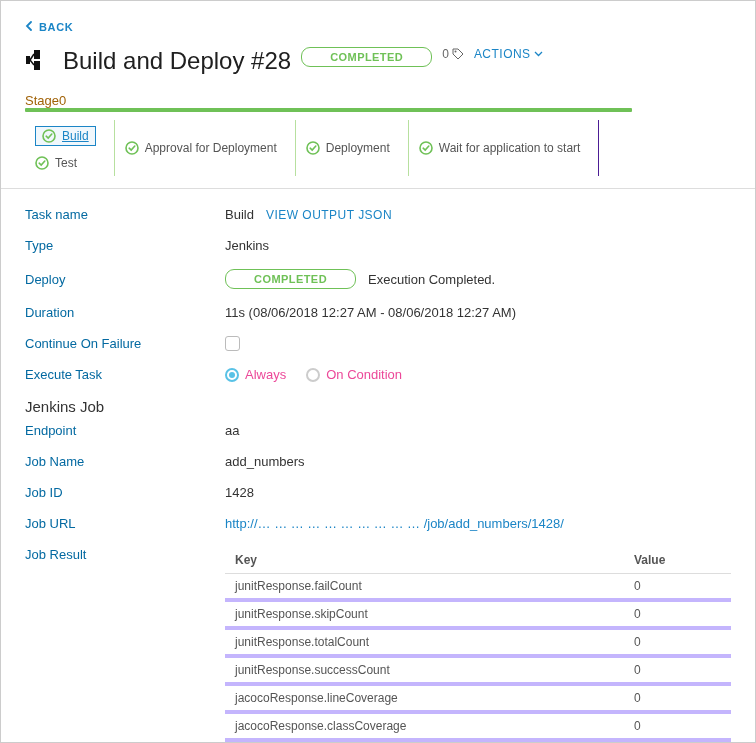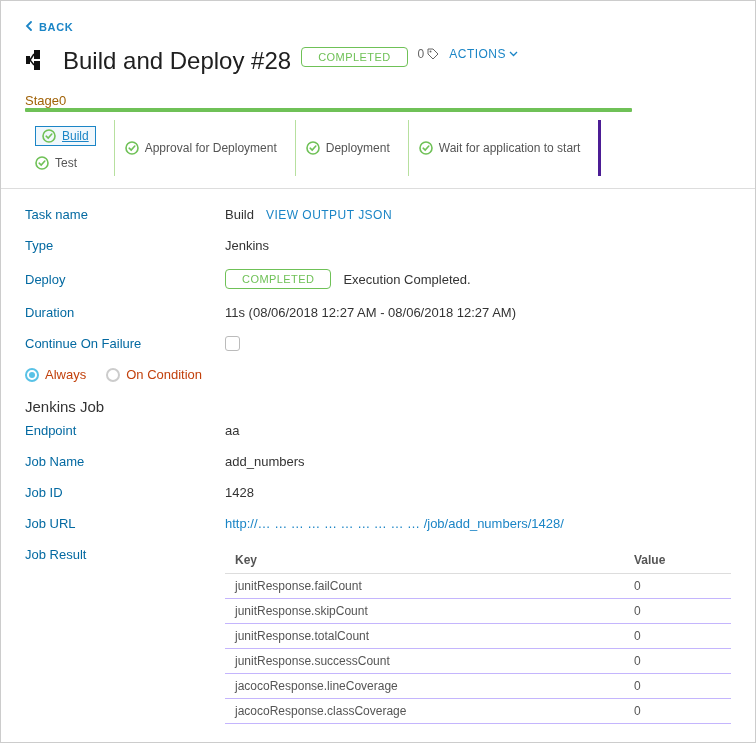--- a/index.html
+++ b/index.html
@@ -43,11 +43,11 @@
     display: inline-block;
     border: 1px solid #6fc157;
     color: #6fc157;
-    border-radius: 4px;
-    padding: 3px 16px;
+    border-radius: 9px;
+    padding: 3px 28px;
     font-size: 11px;
     letter-spacing: 0.04em;
-    font-weight: 400;
+    font-weight: 700;
   }
   .tag-count {
     display: inline-flex;

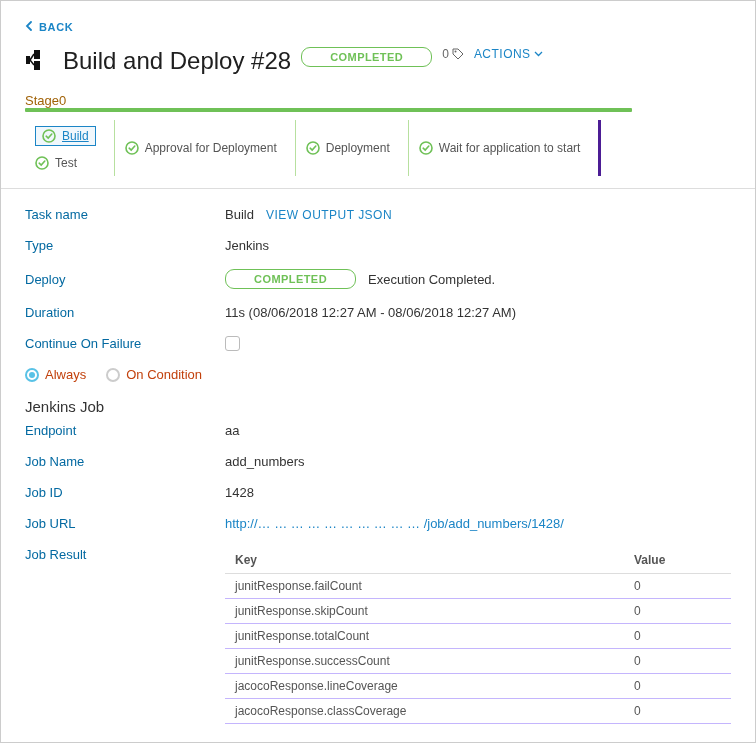--- a/index.html
+++ b/index.html
@@ -92,7 +92,7 @@
     border-right: 1px solid #b7e09f;
   }
   .task-col.single { justify-content: center; }
-  .task-col:last-child { border-right: 3px solid #4c1d95; }
+  .task-col:last-child { border-right: 1px solid #4c1d95; }
   .task-item {
     display: flex;
     align-items: center;

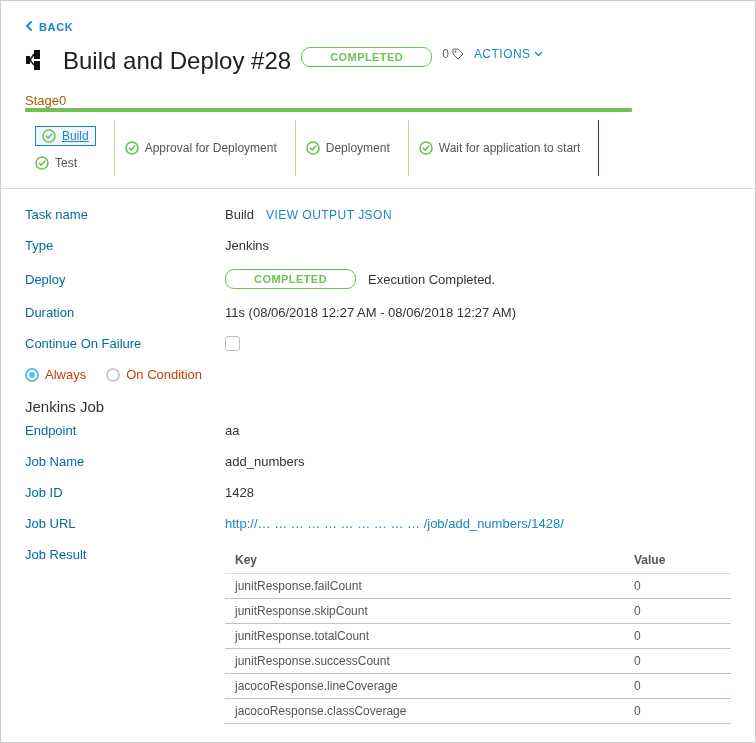--- a/index.html
+++ b/index.html
@@ -328,6 +328,7 @@
   </div>
 
   <div class="detail-row">
+    <div class="detail-label">Execute Task</div>
     <div class="detail-value radio-row">
       <span class="radio-item">
         <span class="radio-vis on"></span>

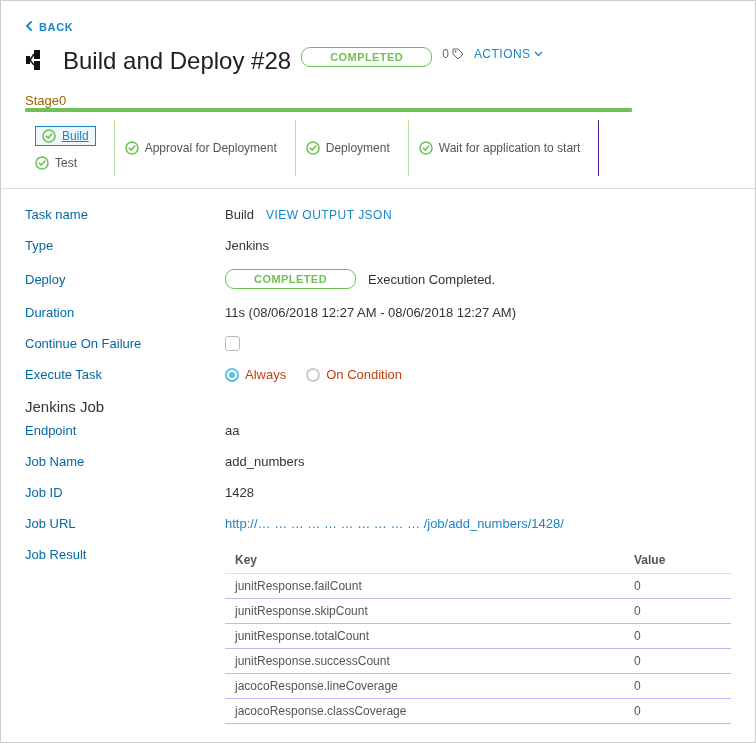--- a/index.html
+++ b/index.html
@@ -147,7 +147,7 @@
     background: #fff;
   }
   .radio-row { display:flex; align-items:center; gap:20px; }
-  .radio-item { display:inline-flex; align-items:center; gap:6px; color:#c2410c; }
+  .radio-item { display:inline-flex; align-items:center; gap:6px; color:#ec4899; }
   .radio-vis {
     width: 14px; height: 14px; border-radius: 50%;
     border: 2px solid #ccc; background:#fff;

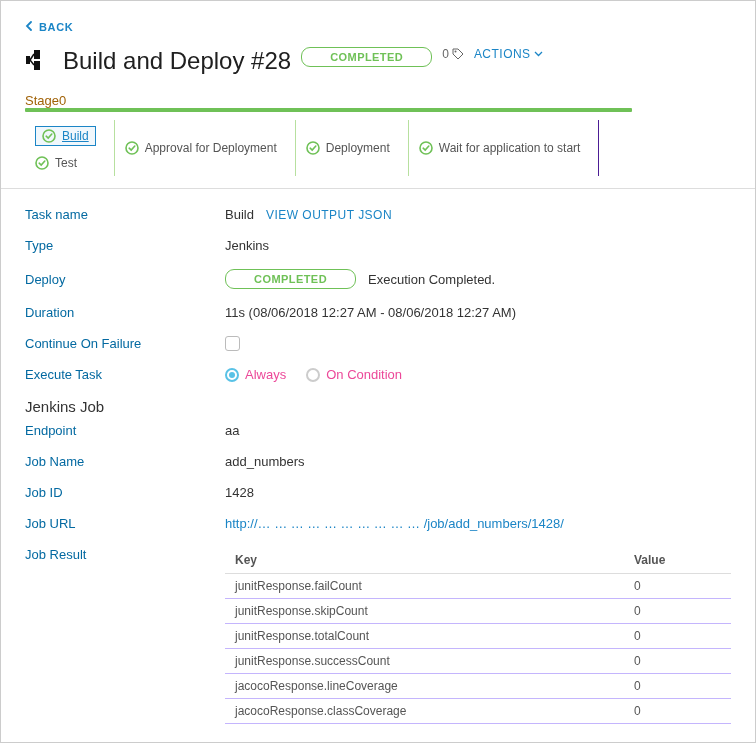--- a/index.html
+++ b/index.html
@@ -187,7 +187,7 @@
   }
   .result-table td {
     padding: 5px 10px;
-    border-bottom: 1px solid #c4b5fd;
+    border-bottom: 4px solid #c4b5fd;
   }
   .result-wrap { flex:1; }
 

